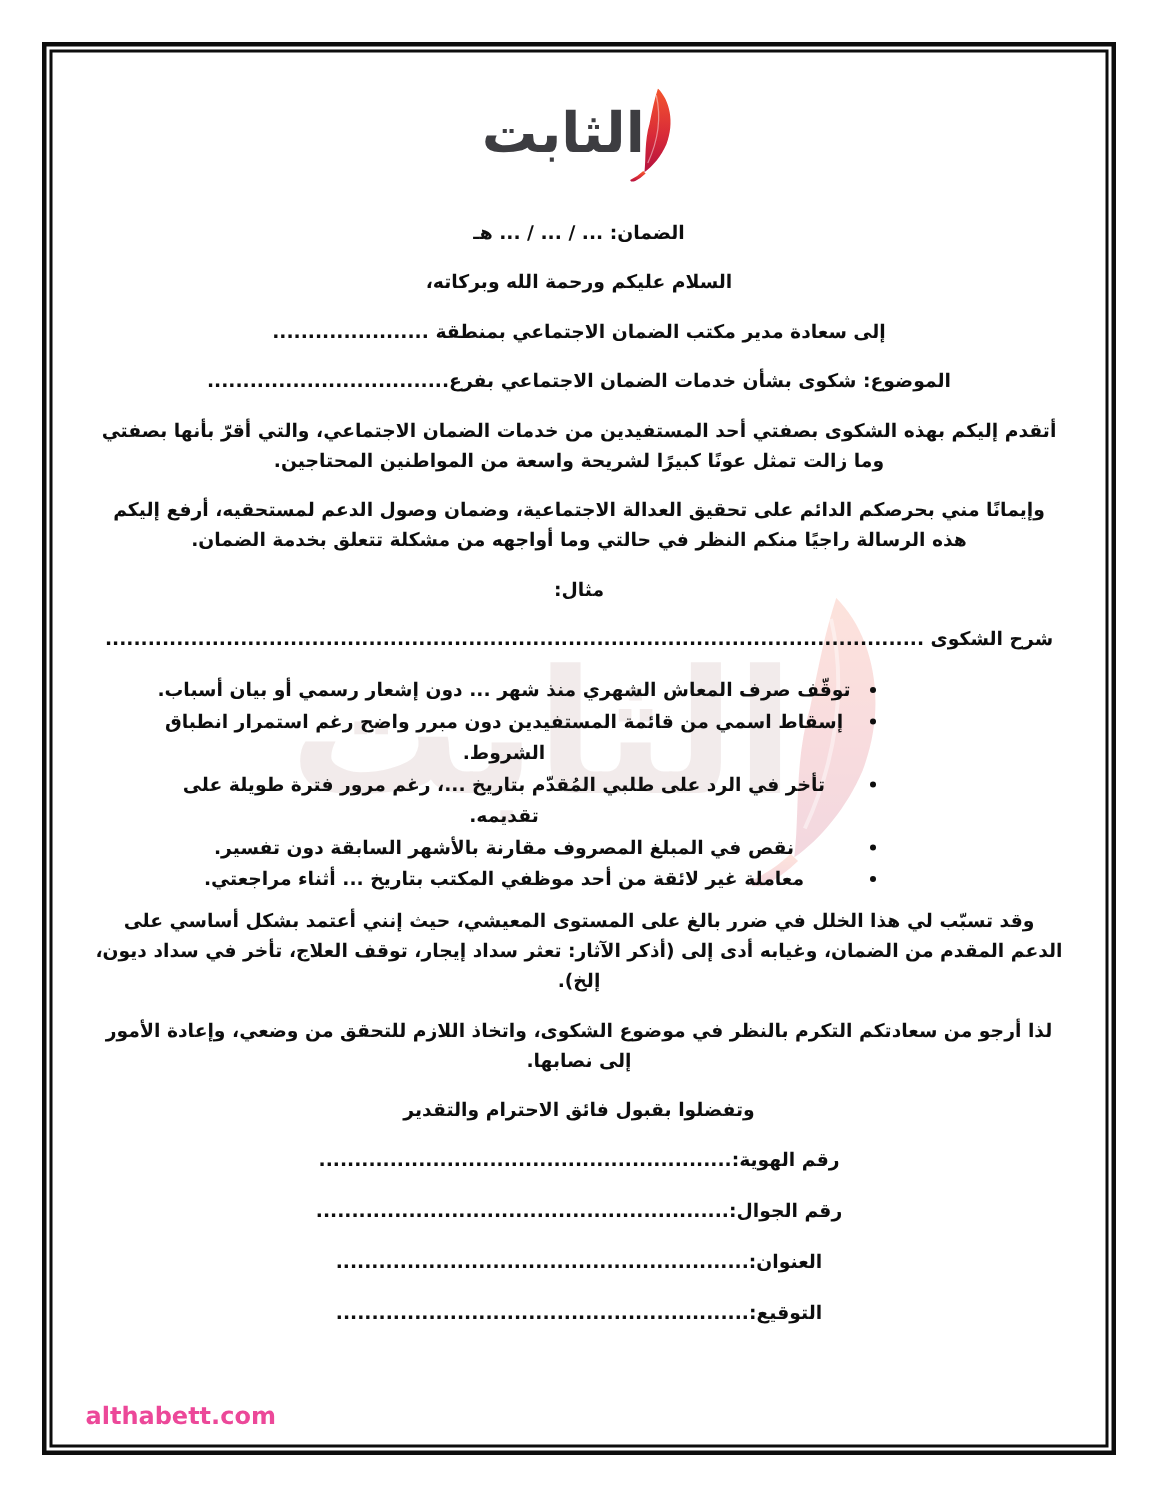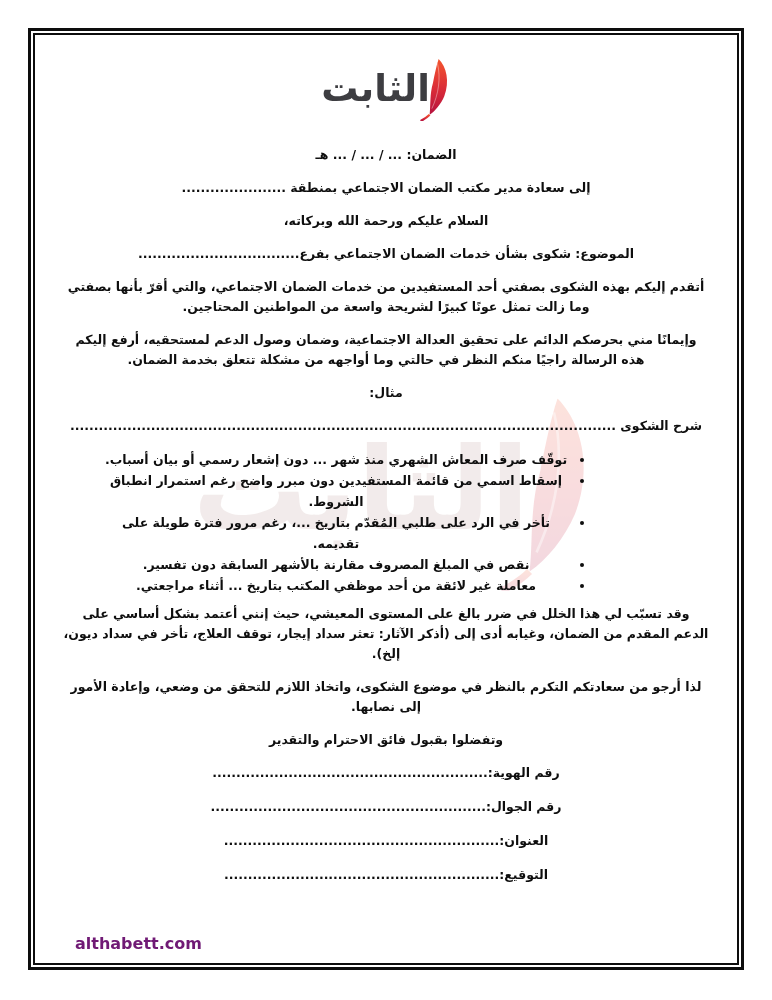--- a/index.html
+++ b/index.html
@@ -112,8 +112,8 @@
       </div>
 
       <p class="line date-line">الضمان: ... / ... / ... هـ</p>
+      <p class="line">السلام عليكم ورحمة الله وبركاته،</p>
       <p class="line">إلى سعادة مدير مكتب الضمان الاجتماعي بمنطقة ......................</p>
-      <p class="line">السلام عليكم ورحمة الله وبركاته،</p>
       <p class="line">الموضوع: شكوى بشأن خدمات الضمان الاجتماعي بفرع..................................</p>
 
       <p class="para">أتقدم إليكم بهذه الشكوى بصفتي أحد المستفيدين من خدمات الضمان الاجتماعي، والتي أقرّ بأنها بصفتي وما زالت تمثل عونًا كبيرًا لشريحة واسعة من المواطنين المحتاجين.</p>

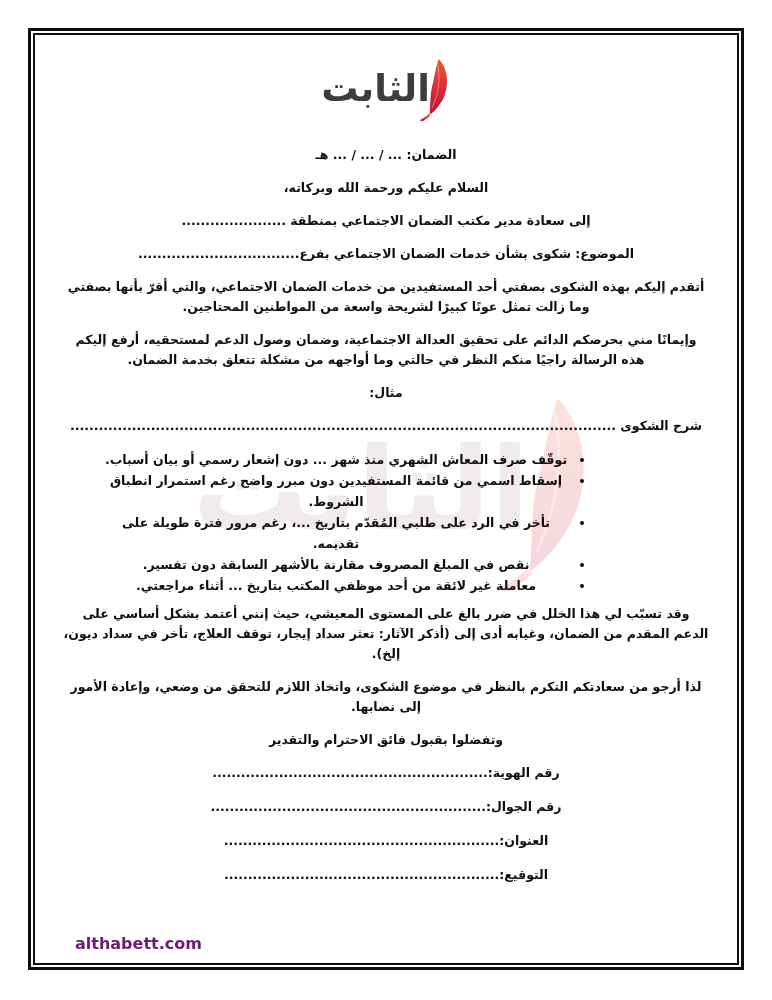--- a/index.html
+++ b/index.html
@@ -61,8 +61,8 @@
   .sig .field{line-height:20px;margin:0 0 14px 0;}
   
   .footer{
-    position:absolute;left:40px;bottom:10px;z-index:1;
-    direction:ltr;font-size:16px;font-weight:bold;color:#701a75;
+    position:absolute;left:22px;bottom:10px;z-index:1;
+    direction:ltr;font-size:16px;font-weight:bold;color:#ec4899;
     font-family:"DejaVu Sans", sans-serif;
   }
   svg{display:block;}

